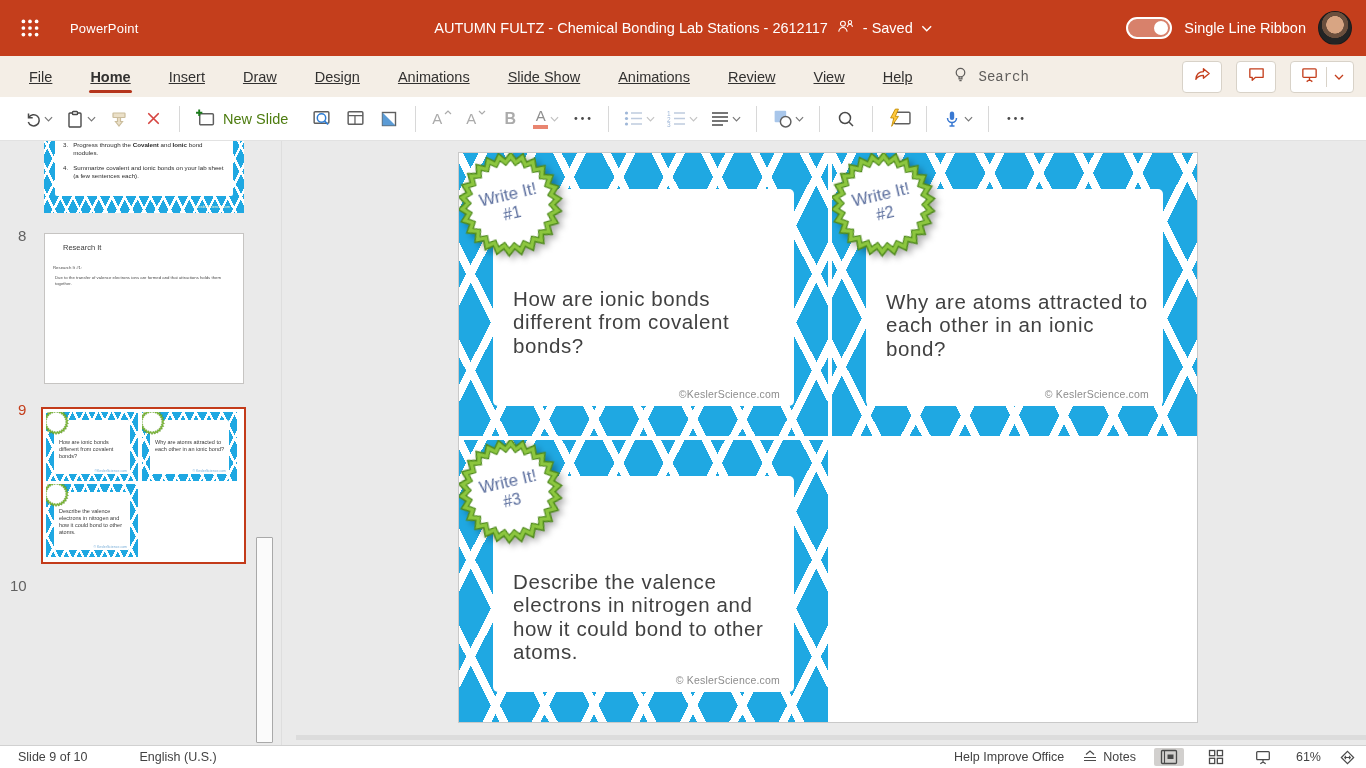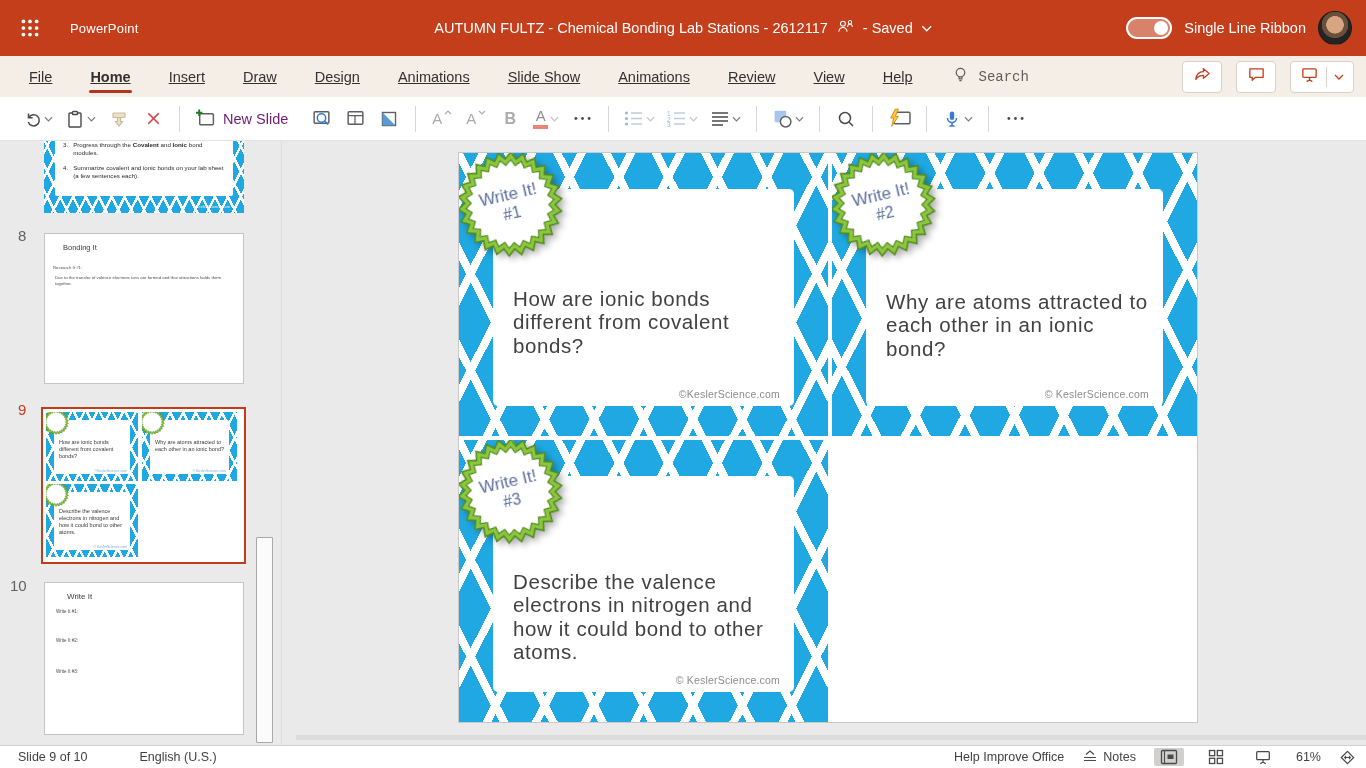--- a/index.html
+++ b/index.html
@@ -39,7 +39,7 @@
   .dis { color:#ABABAB; }
   .fc-wrap { display:flex; flex-direction:column; align-items:center; gap:2px; }
   .fc-bar { width:15px; height:4px; background:#E98570; }
-  .newslide-label { font-size:14.5px; color:#701a75; margin:0 10px 0 5px; }
+  .newslide-label { font-size:14.5px; color:#4d7c0f; margin:0 10px 0 5px; }
 
   
   .content { position:absolute; top:141px; left:0; right:0; bottom:23px; background:#EAEAEA; overflow:hidden; }

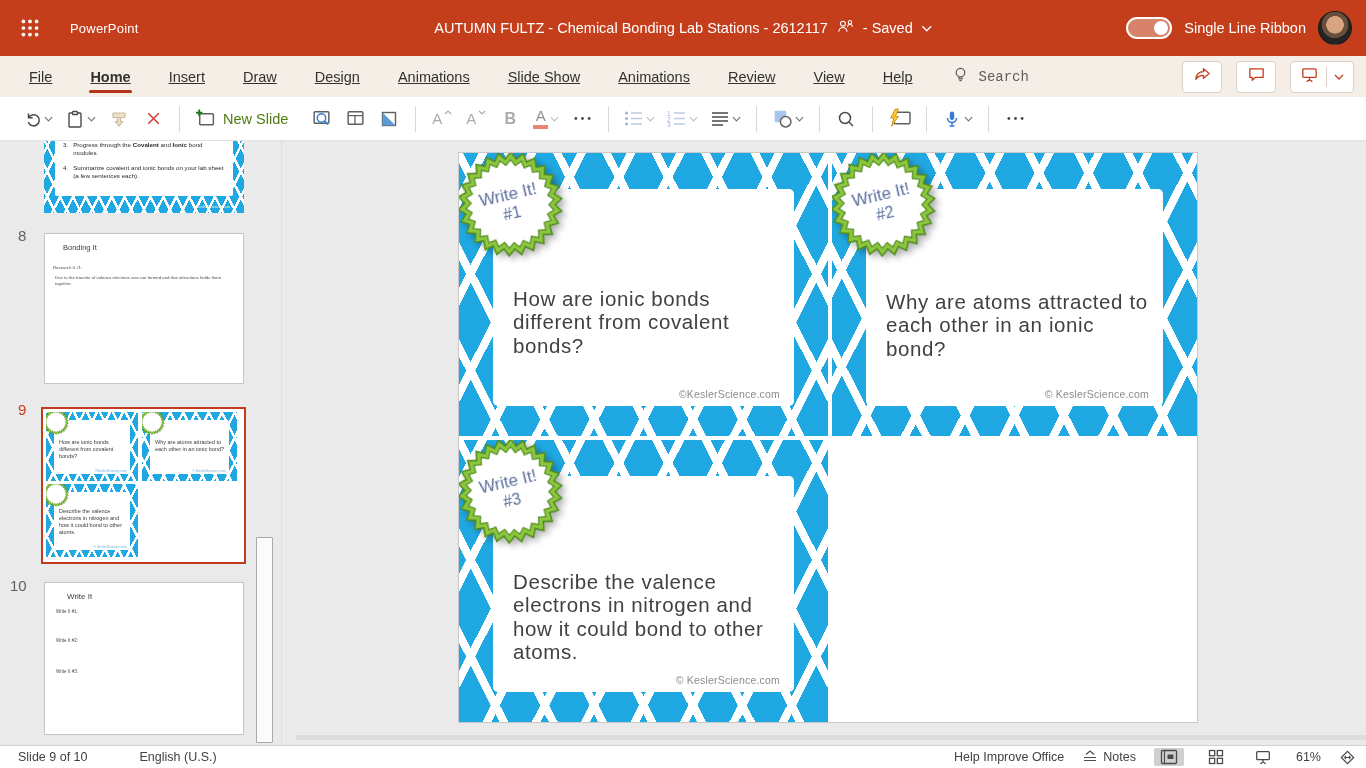--- a/index.html
+++ b/index.html
@@ -420,7 +420,7 @@
 
       <div class="slide-num" style="left:18px; top:86px">8</div>
       <div class="thumb thumb-s8">
-        <div class="s8-title">Bonding It</div>
+        <div class="s8-title">Research It</div>
         <div class="s8-line1">Research It #1:</div>
         <div class="s8-line2">Due to the transfer of valence electrons ions are formed and that attractions holds them together.</div>
       </div>

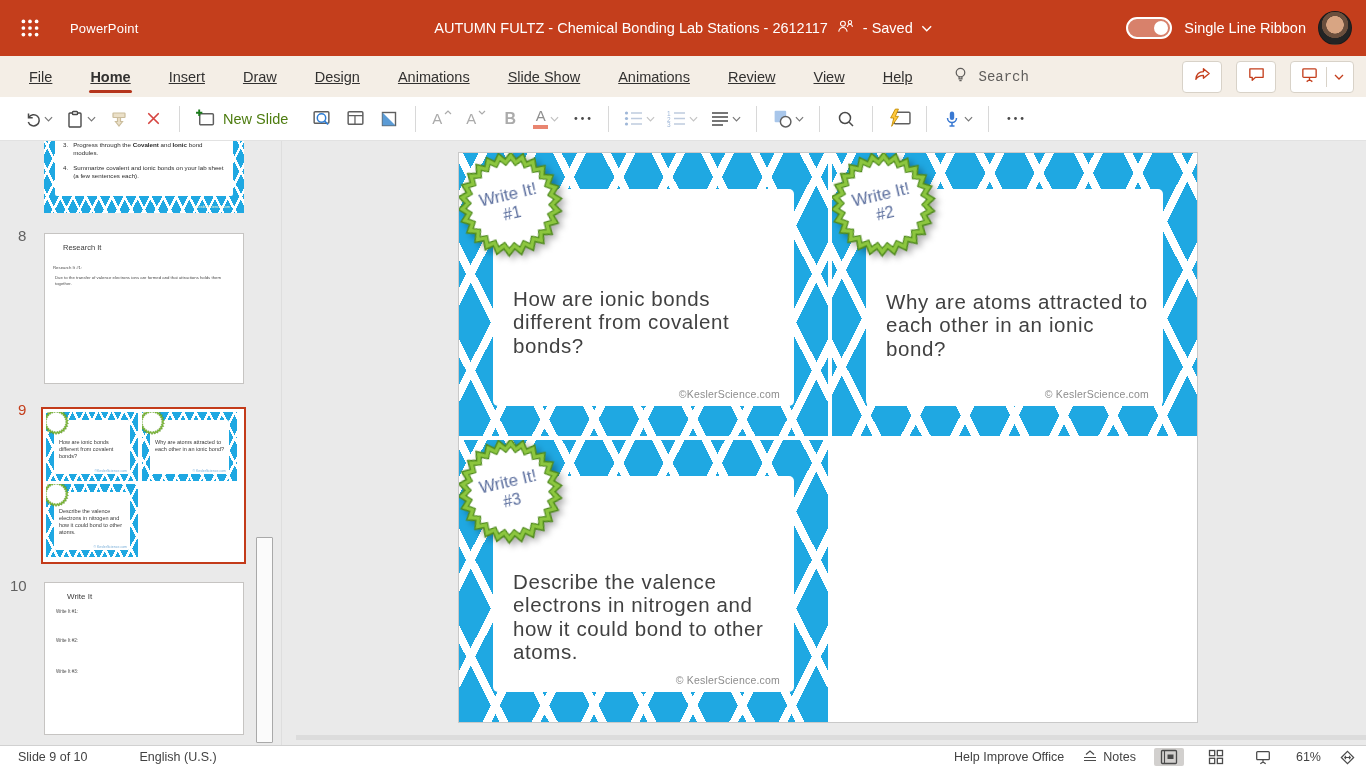--- a/index.html
+++ b/index.html
@@ -466,12 +466,6 @@
       </div>
 
       <div class="slide-num" style="left:10px; top:436px">10</div>
-      <div class="thumb thumb-s10">
-        <div class="s10-title">Write It</div>
-        <div class="s10-line" style="top:26px">Write It #1:</div>
-        <div class="s10-line" style="top:55px">Write It #2:</div>
-        <div class="s10-line" style="top:86px">Write It #3:</div>
-      </div>
 
       <div class="vscroll"></div>
     </aside>

